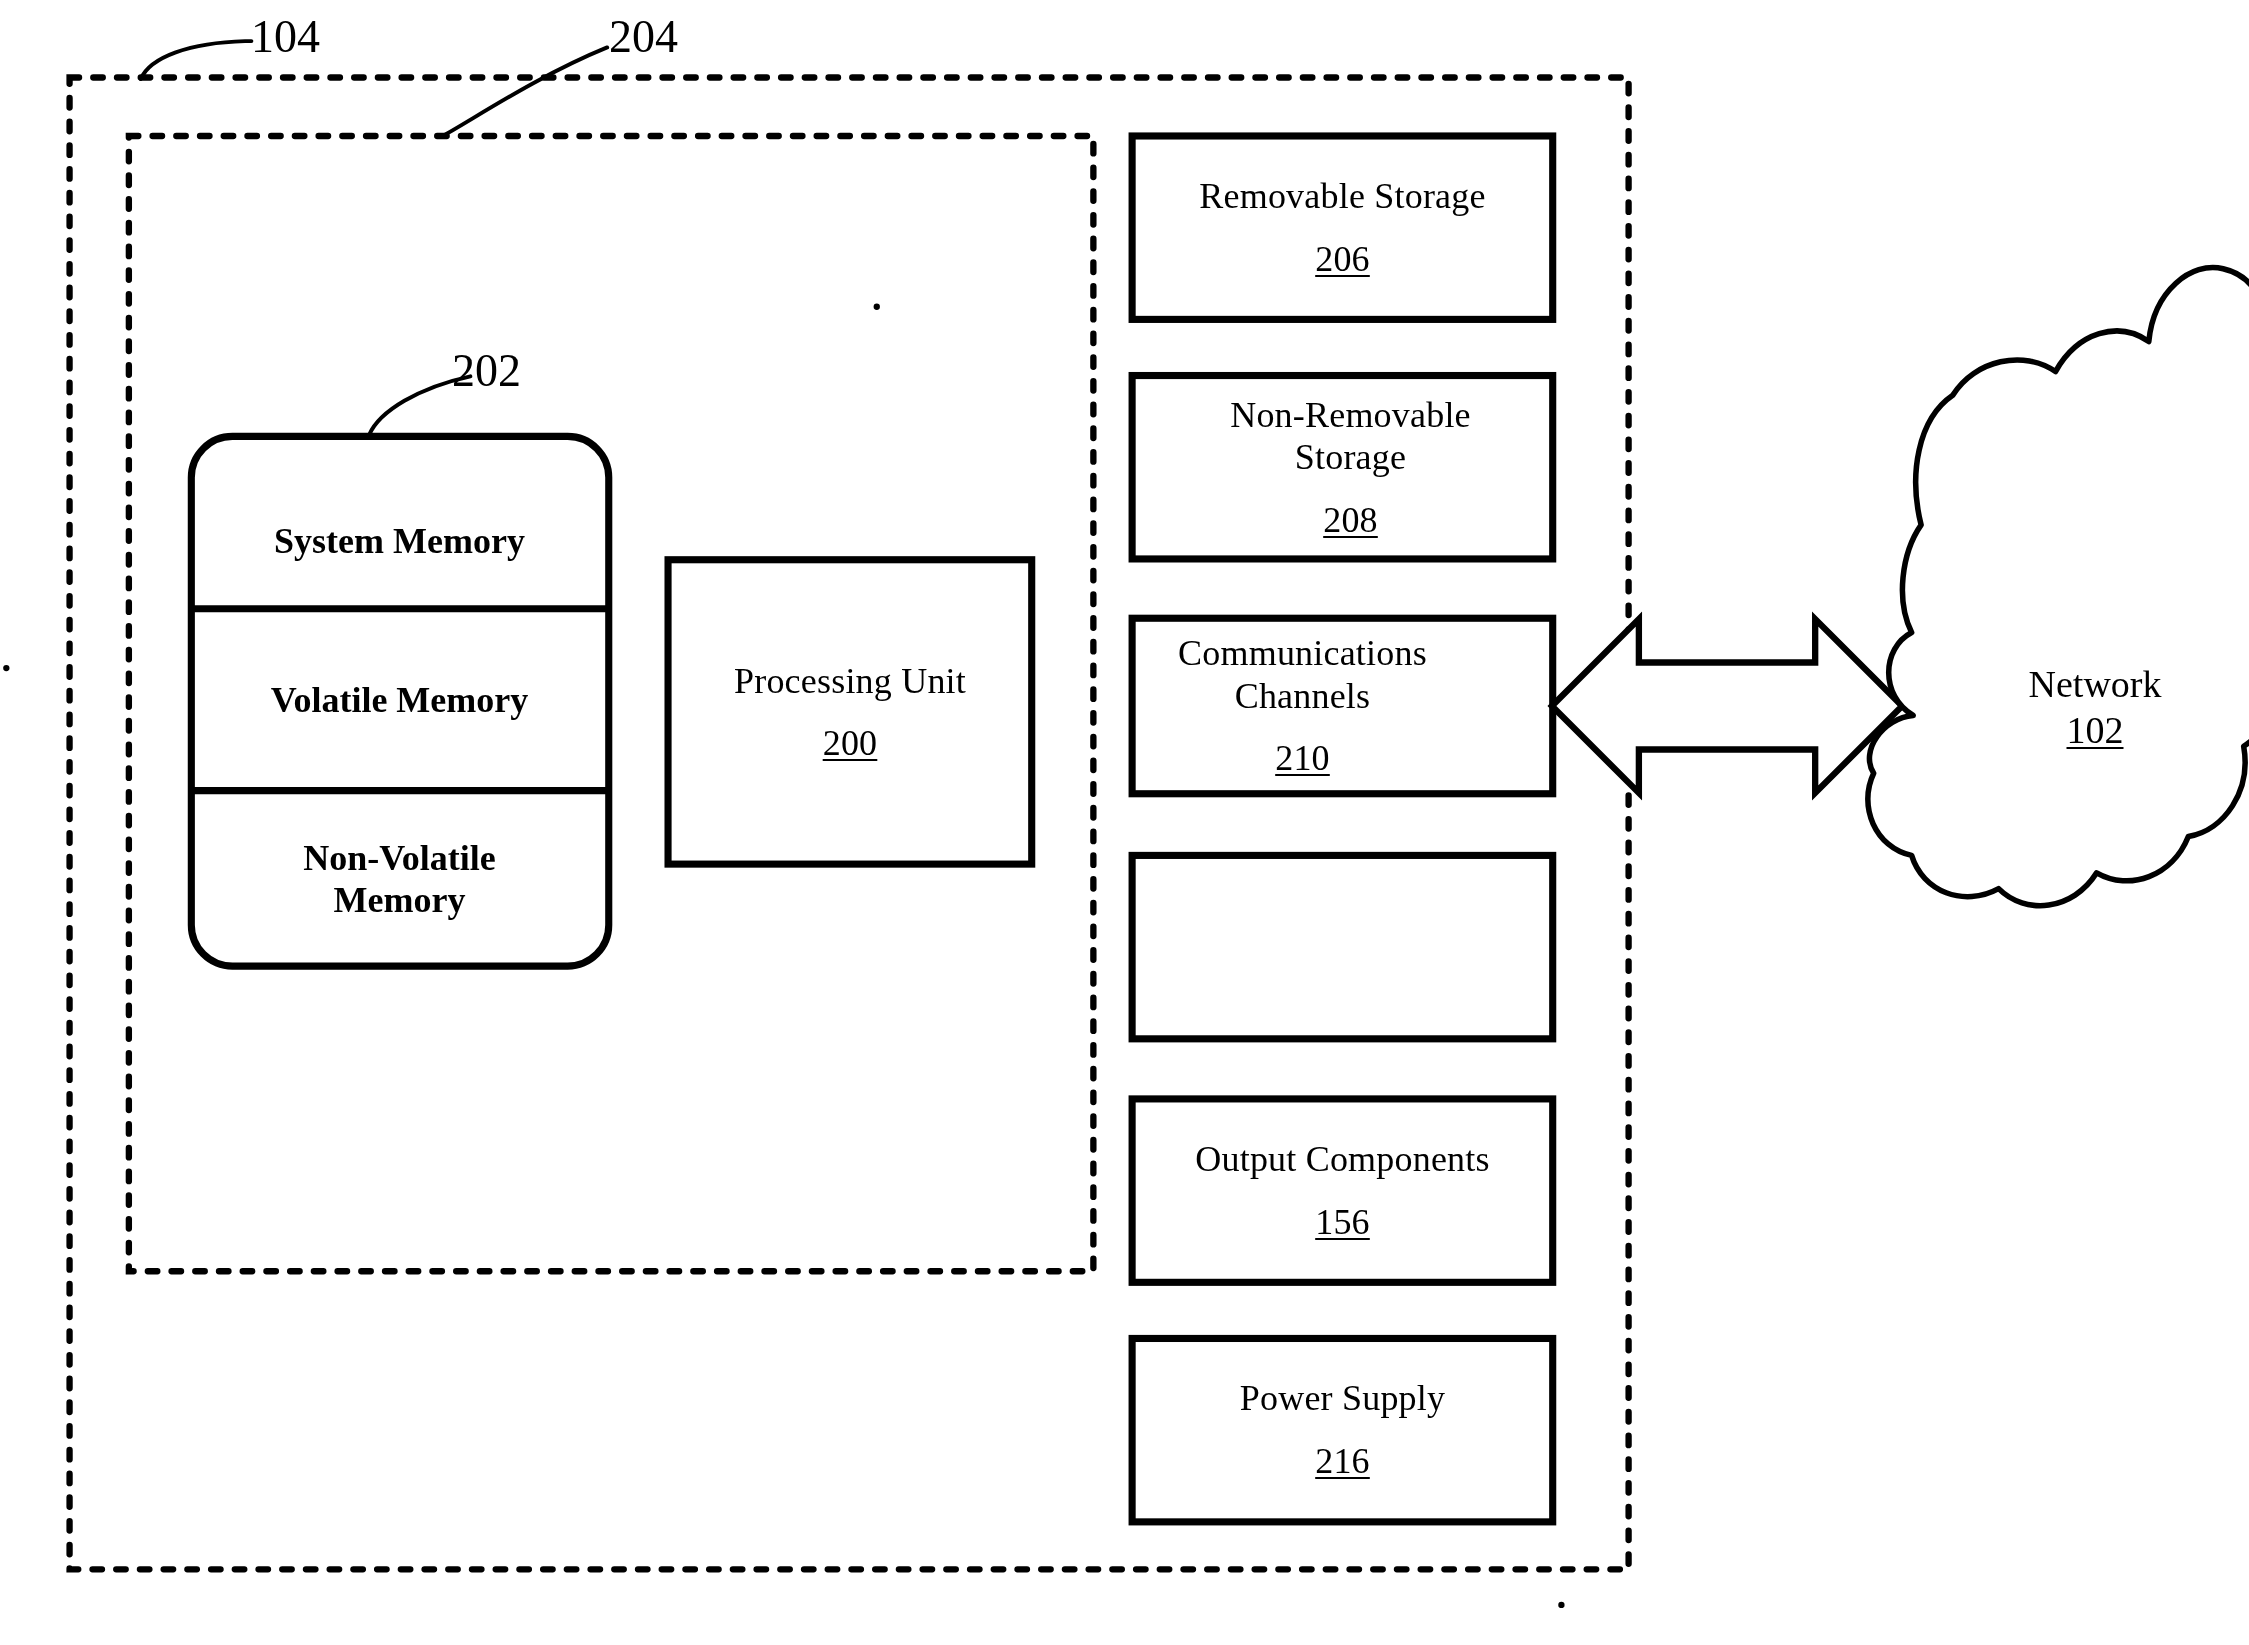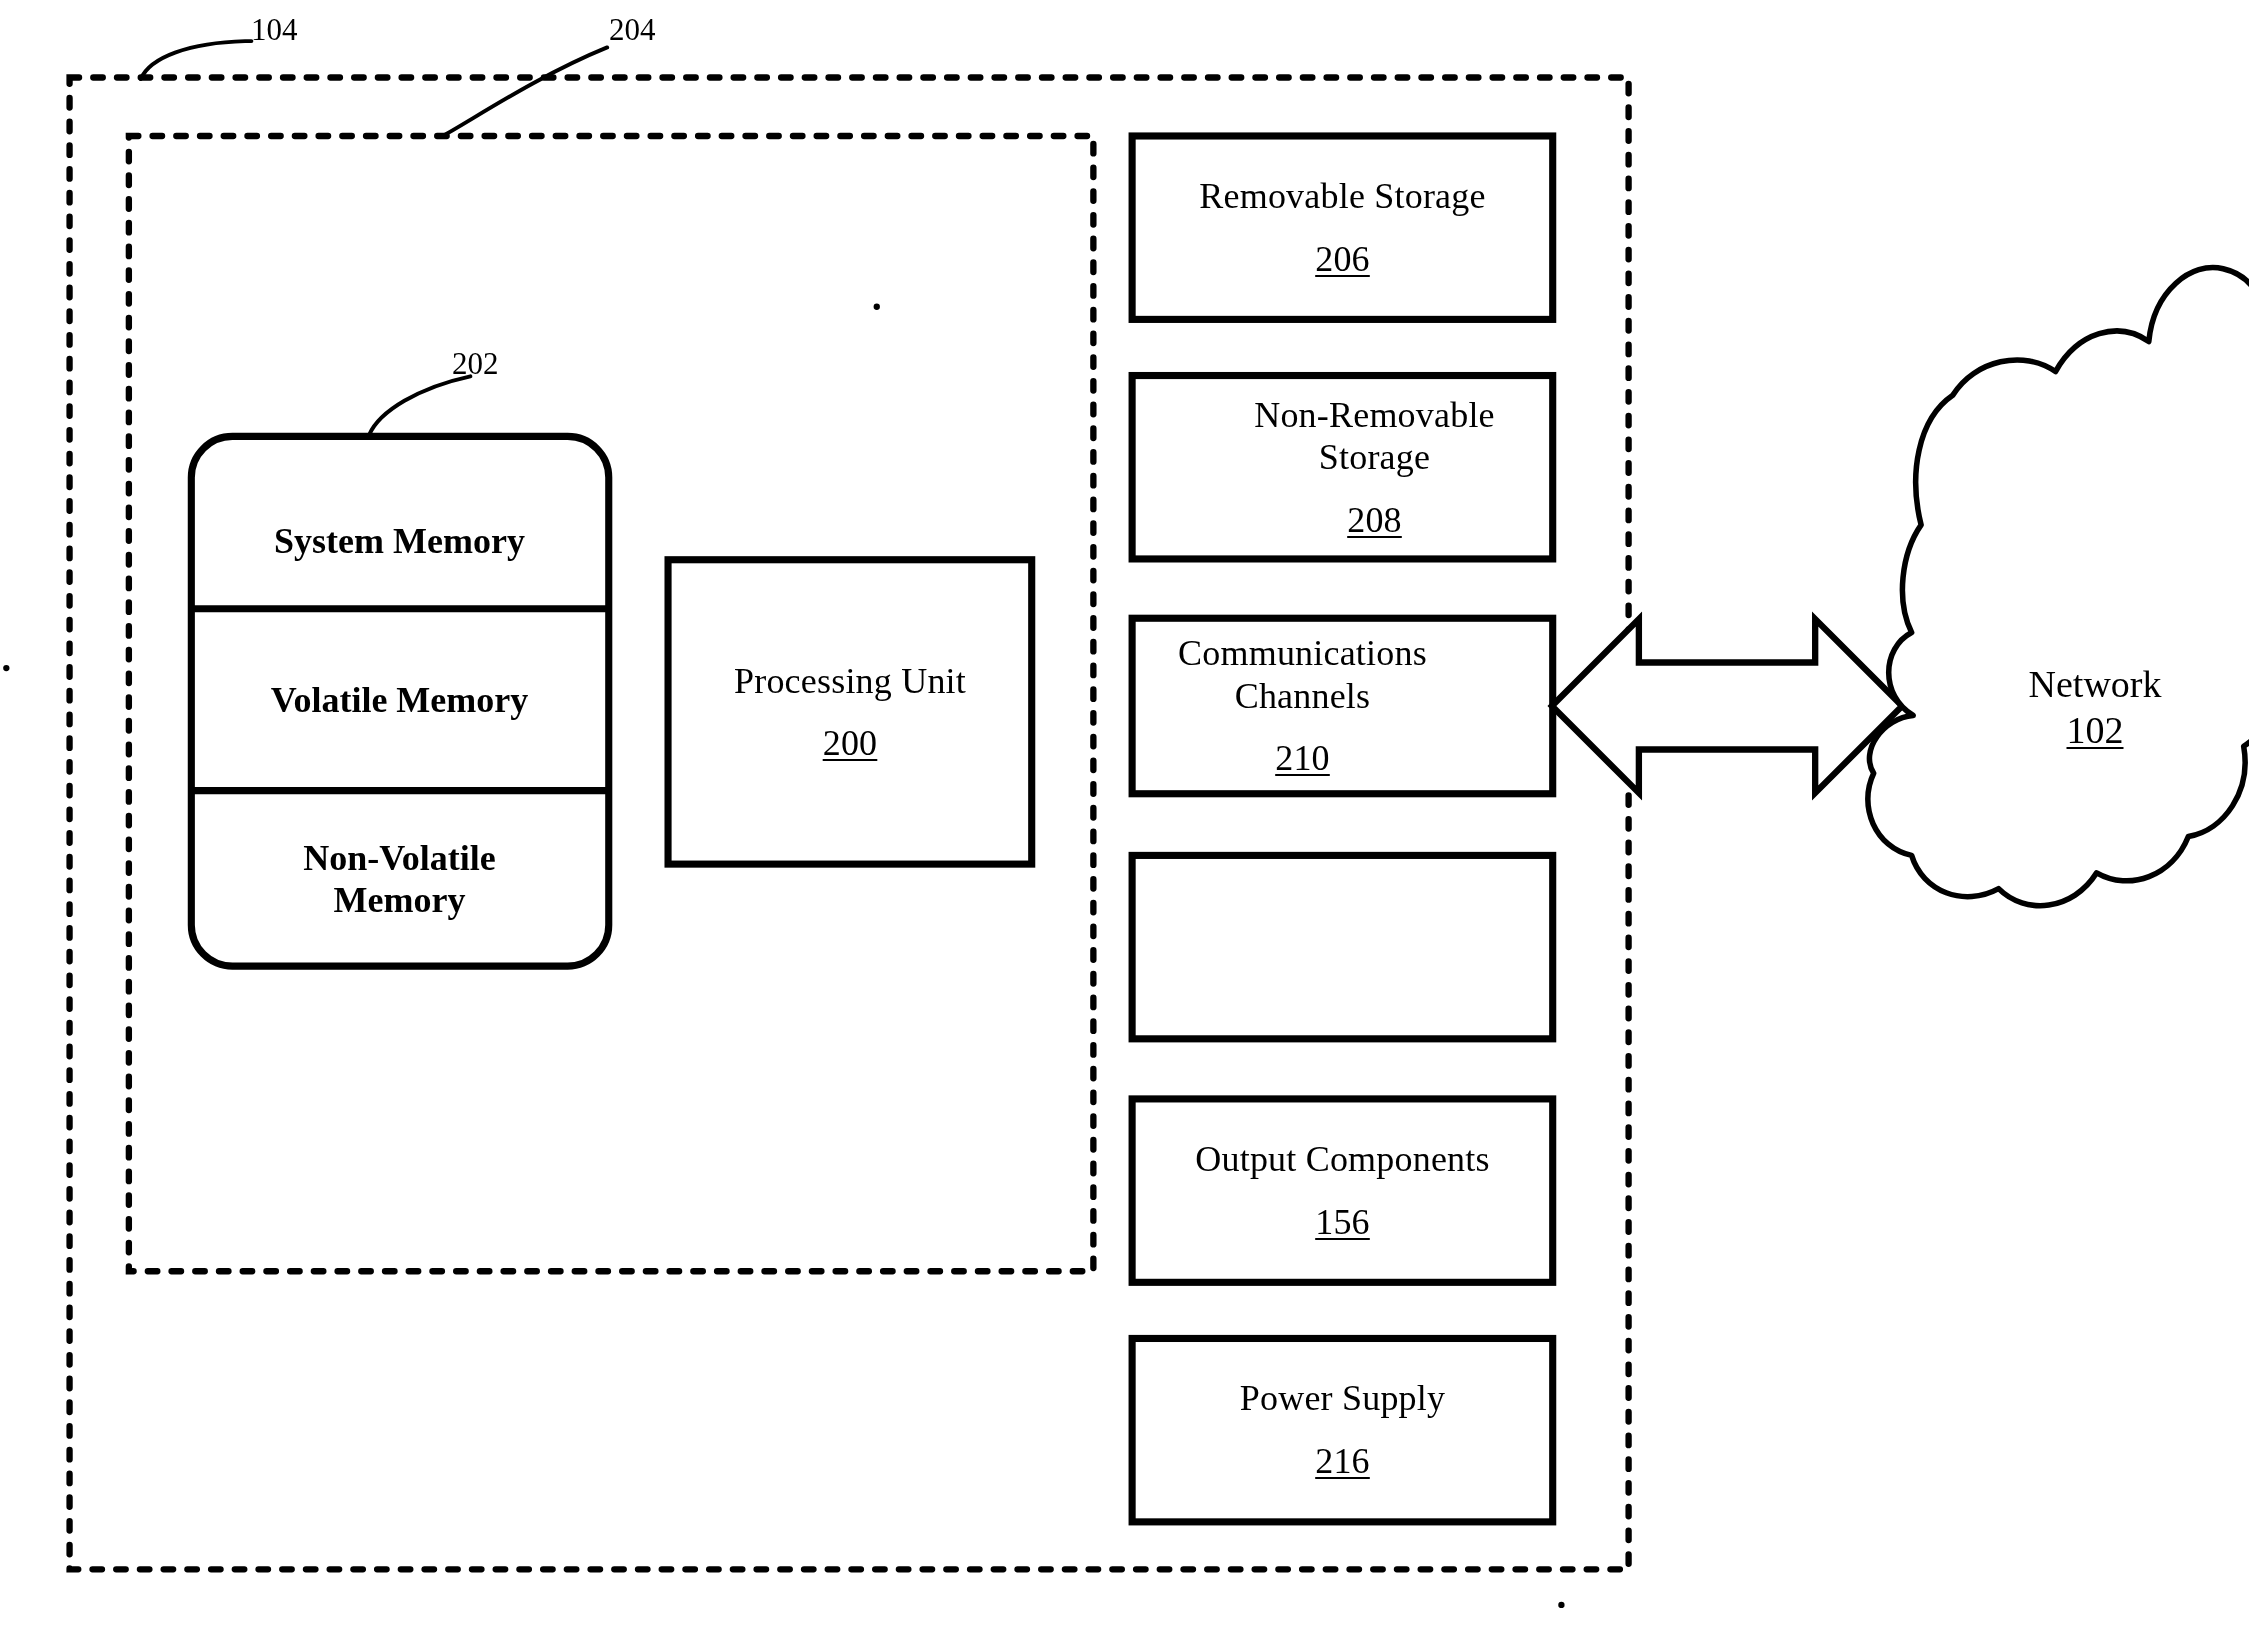--- a/index.html
+++ b/index.html
@@ -45,7 +45,7 @@
   }
   .ref-callout {
     position: absolute;
-    font-size: 31px;
+    font-size: 46px;
     line-height: 1;
     white-space: nowrap;
     text-align: center;

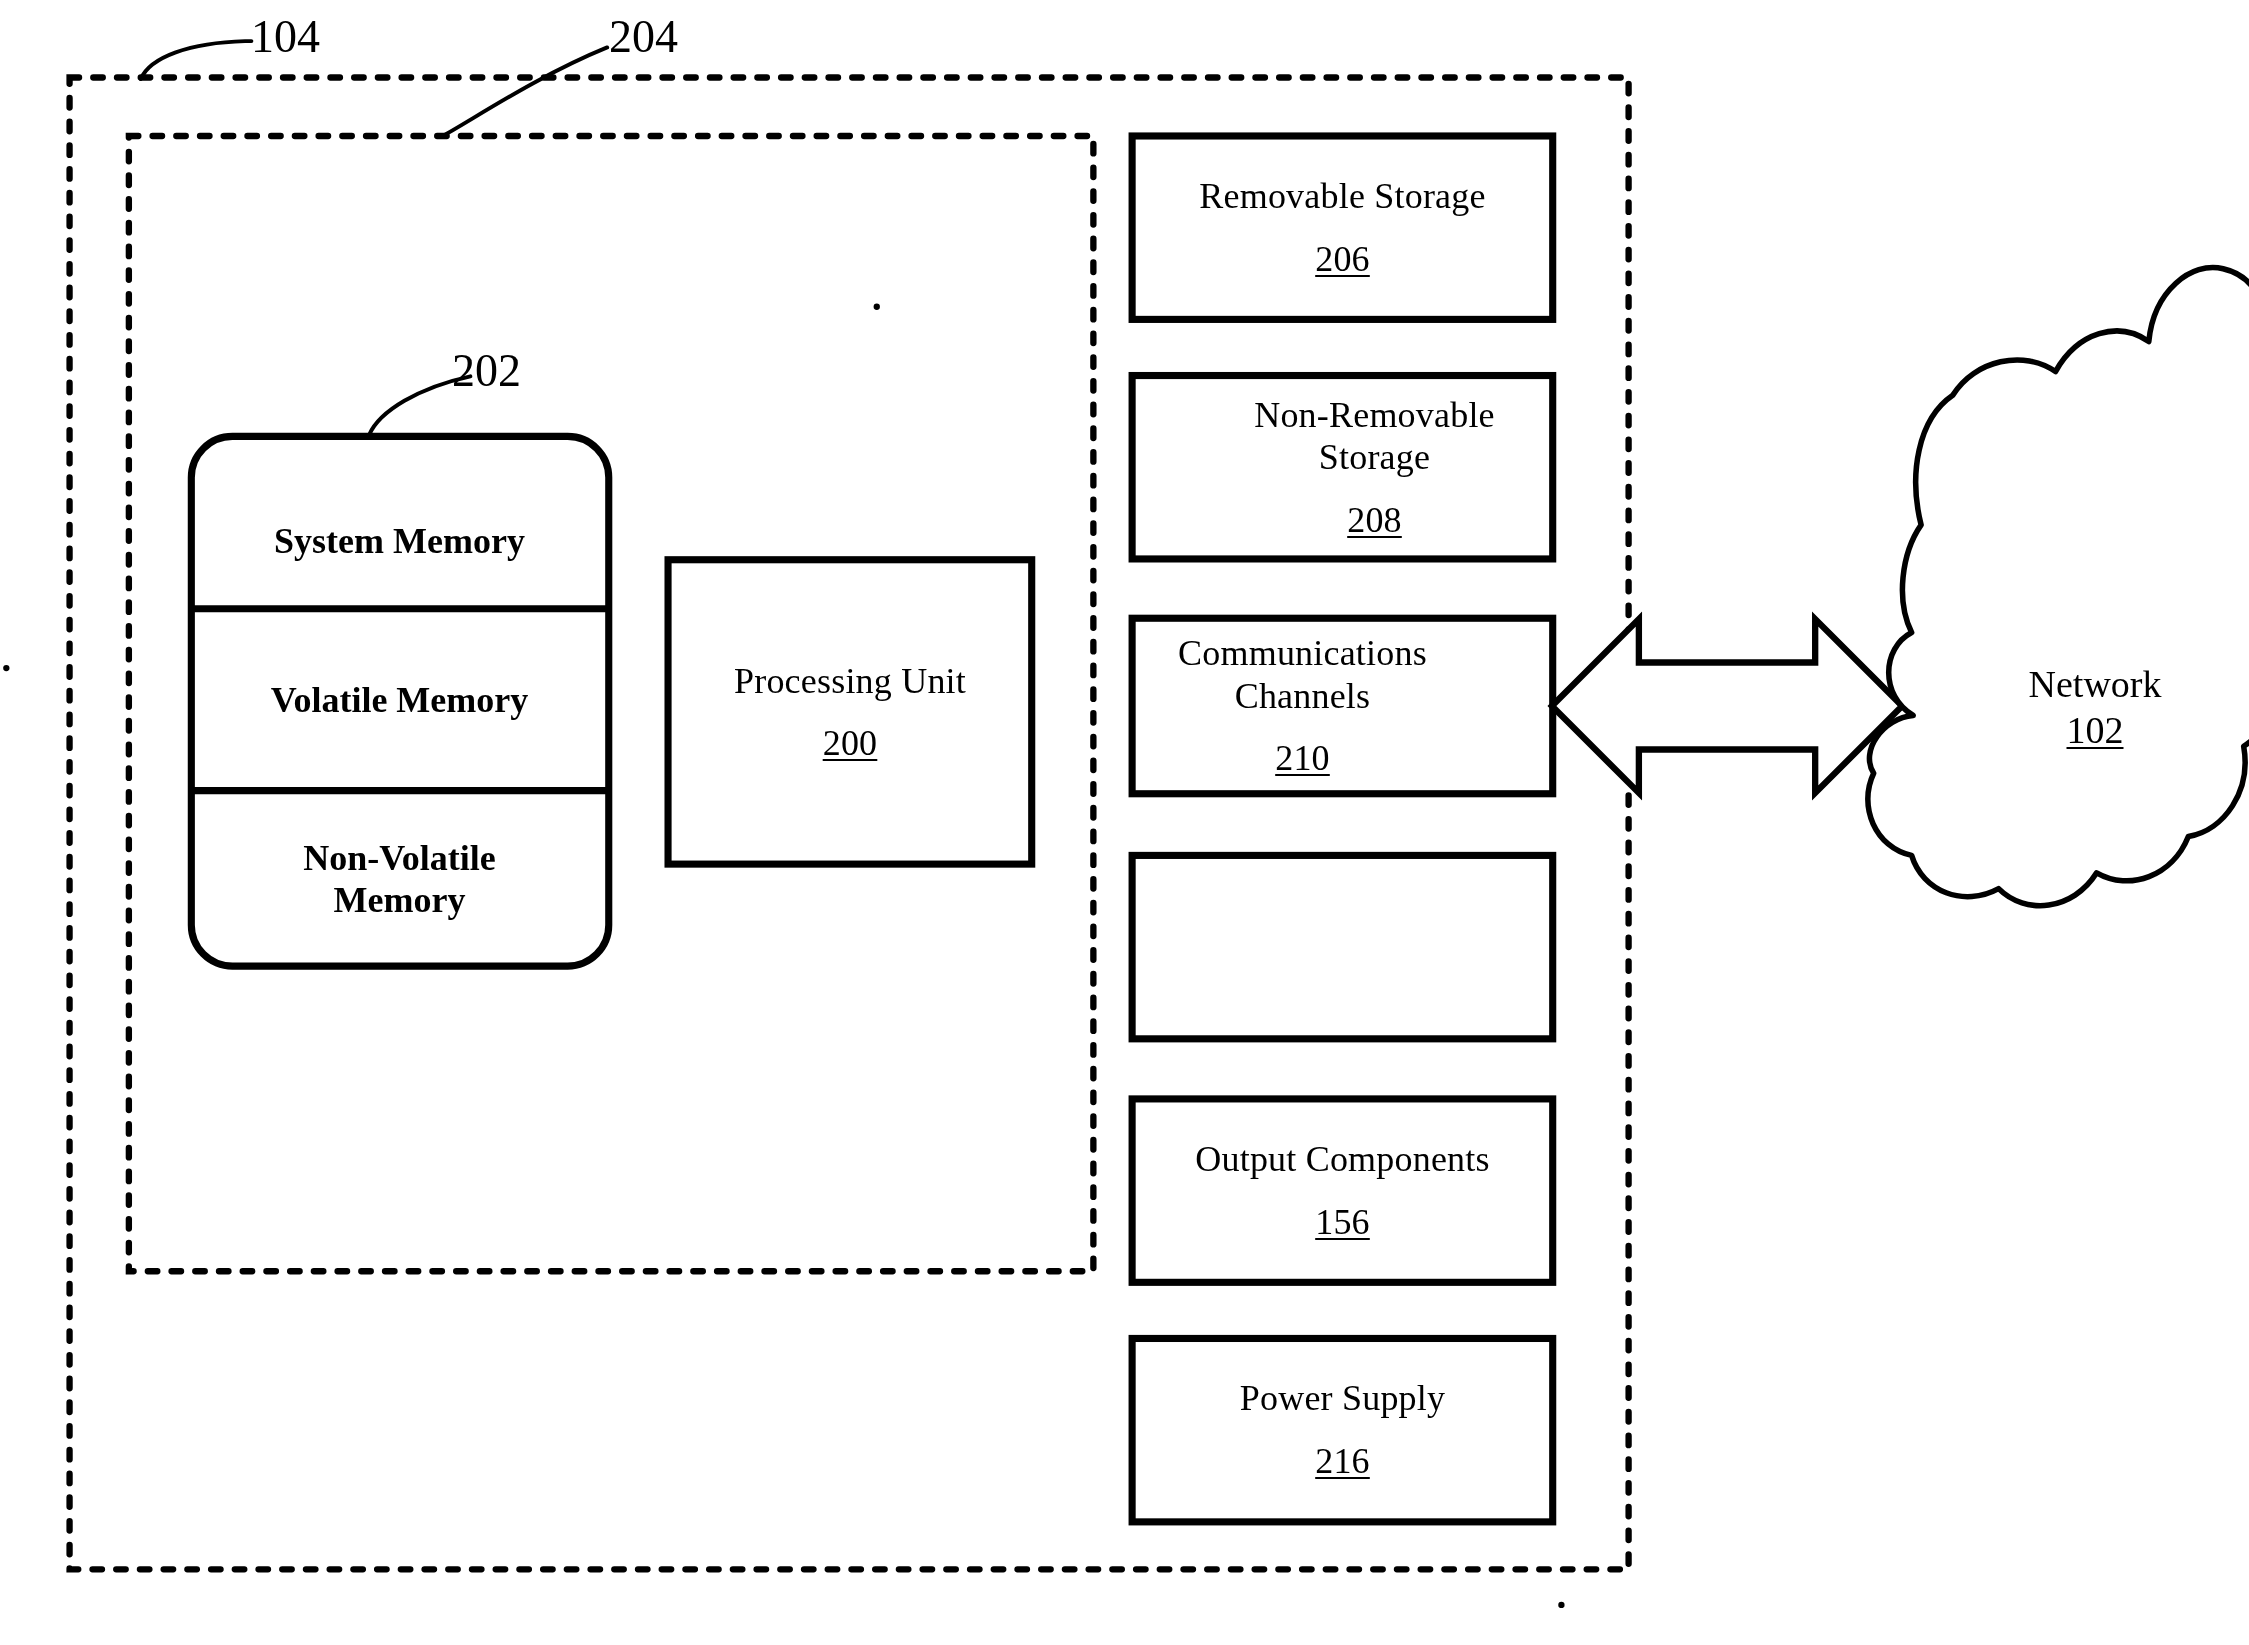--- a/index.html
+++ b/index.html
@@ -171,7 +171,7 @@
     <span class="ref">206</span>
   </div>
 
-  <div class="box-label" style="left:1164px; top:376px; width:421px; height:183px;">
+  <div class="box-label" style="left:1140px; top:376px; width:421px; height:183px;">
     <span style="max-width:316px;">Non-Removable Storage</span>
     <span class="ref">208</span>
   </div>

